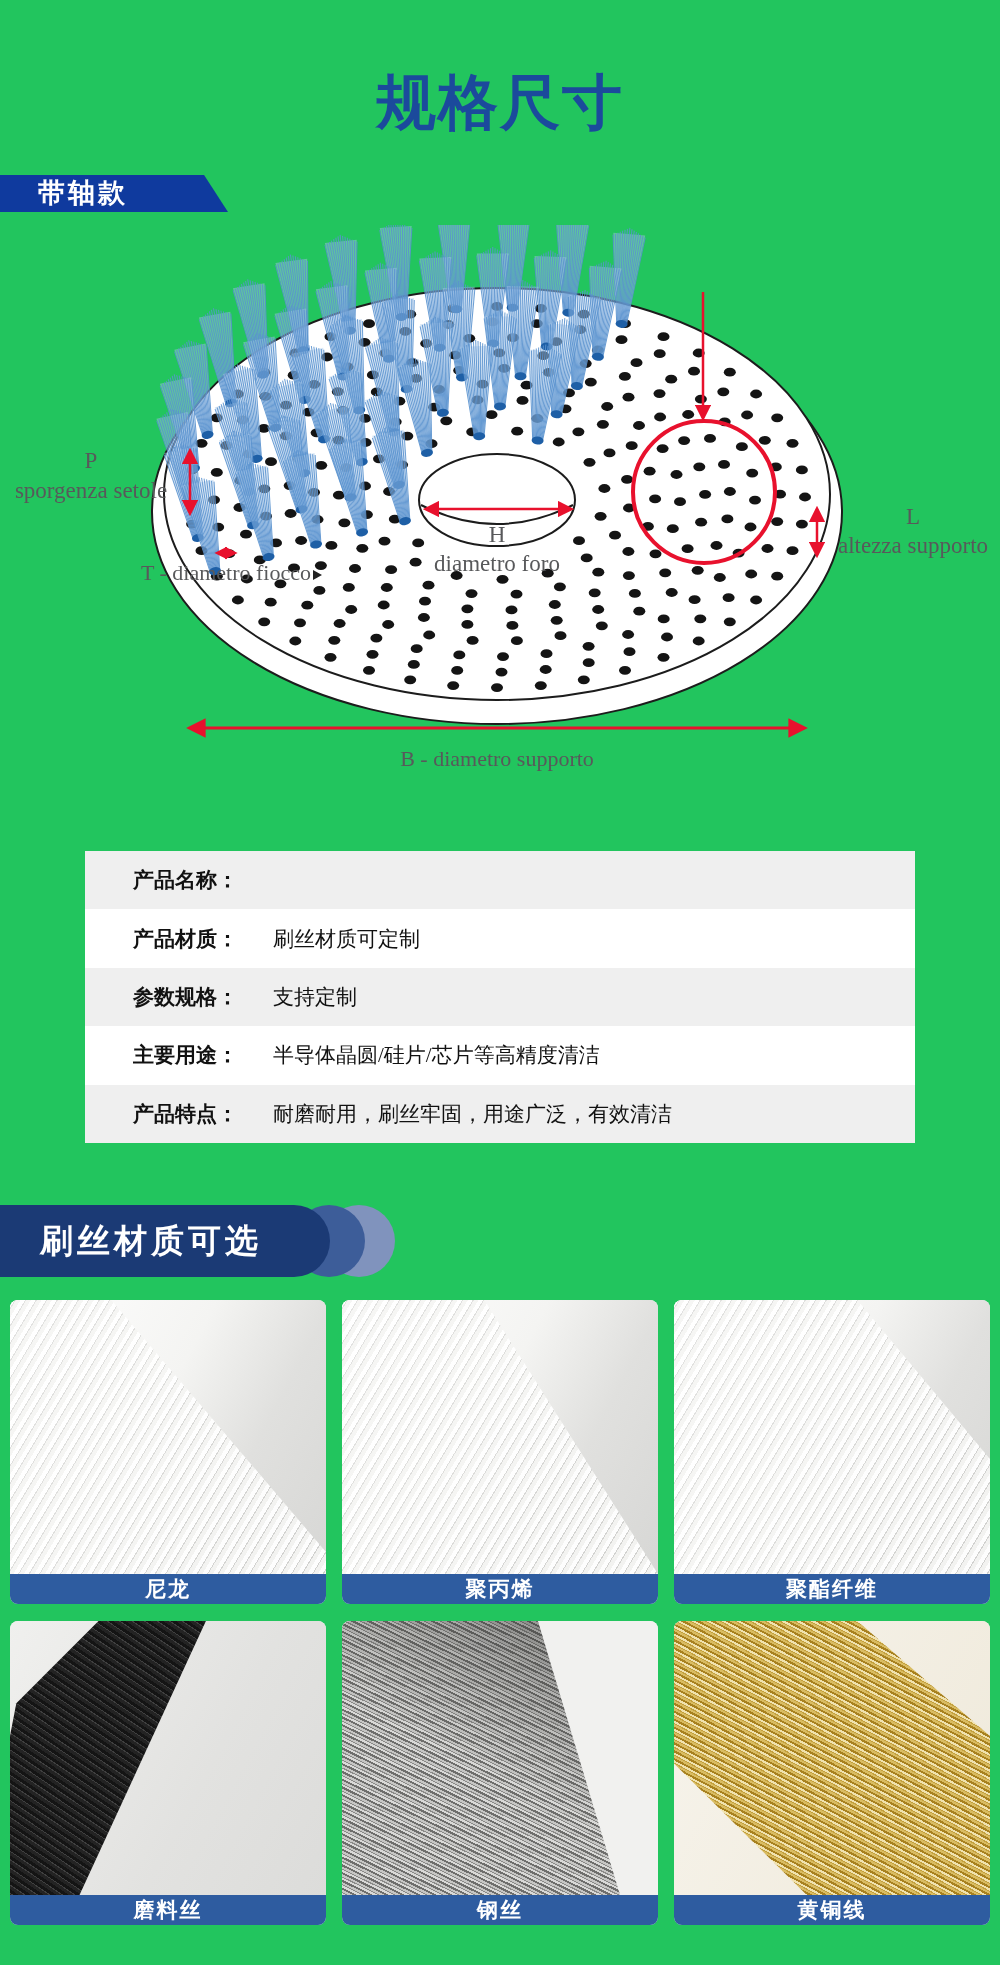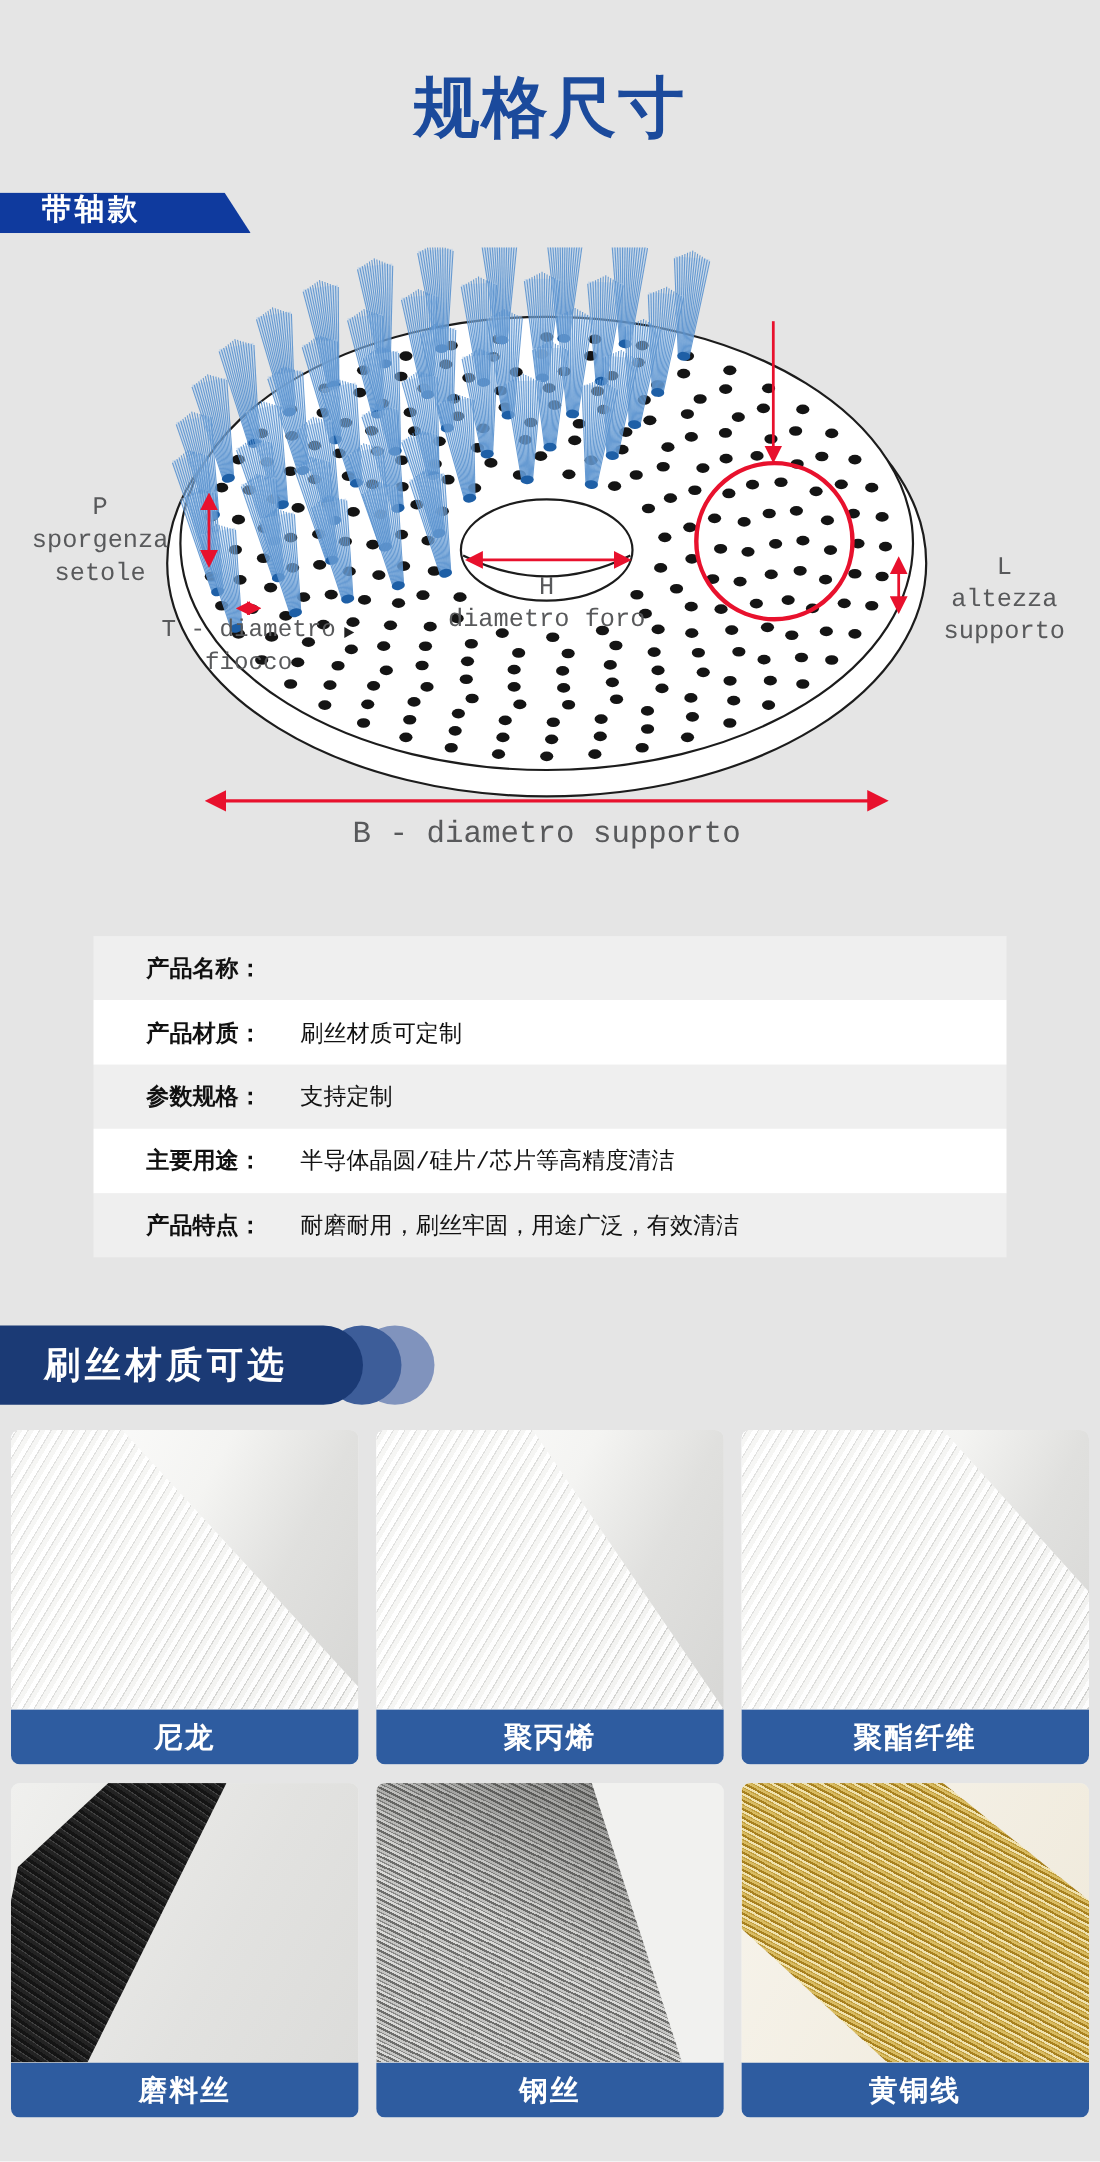--- a/index.html
+++ b/index.html
@@ -3,8 +3,8 @@
 <meta charset="utf-8">
 <style>
   html,body{margin:0;padding:0;background:#fff;}
-  .page{position:relative;width:1000px;height:1965px;background:#e5e5e5;overflow:hidden;
-        font-family:Liberation Mono, monospace;}
+  .page{position:relative;width:1000px;height:1965px;background:#22c55e;overflow:hidden;
+        font-family:Liberation Serif, serif;}
 
   
   .page-title{position:absolute;top:64px;left:0;width:1000px;height:78px;

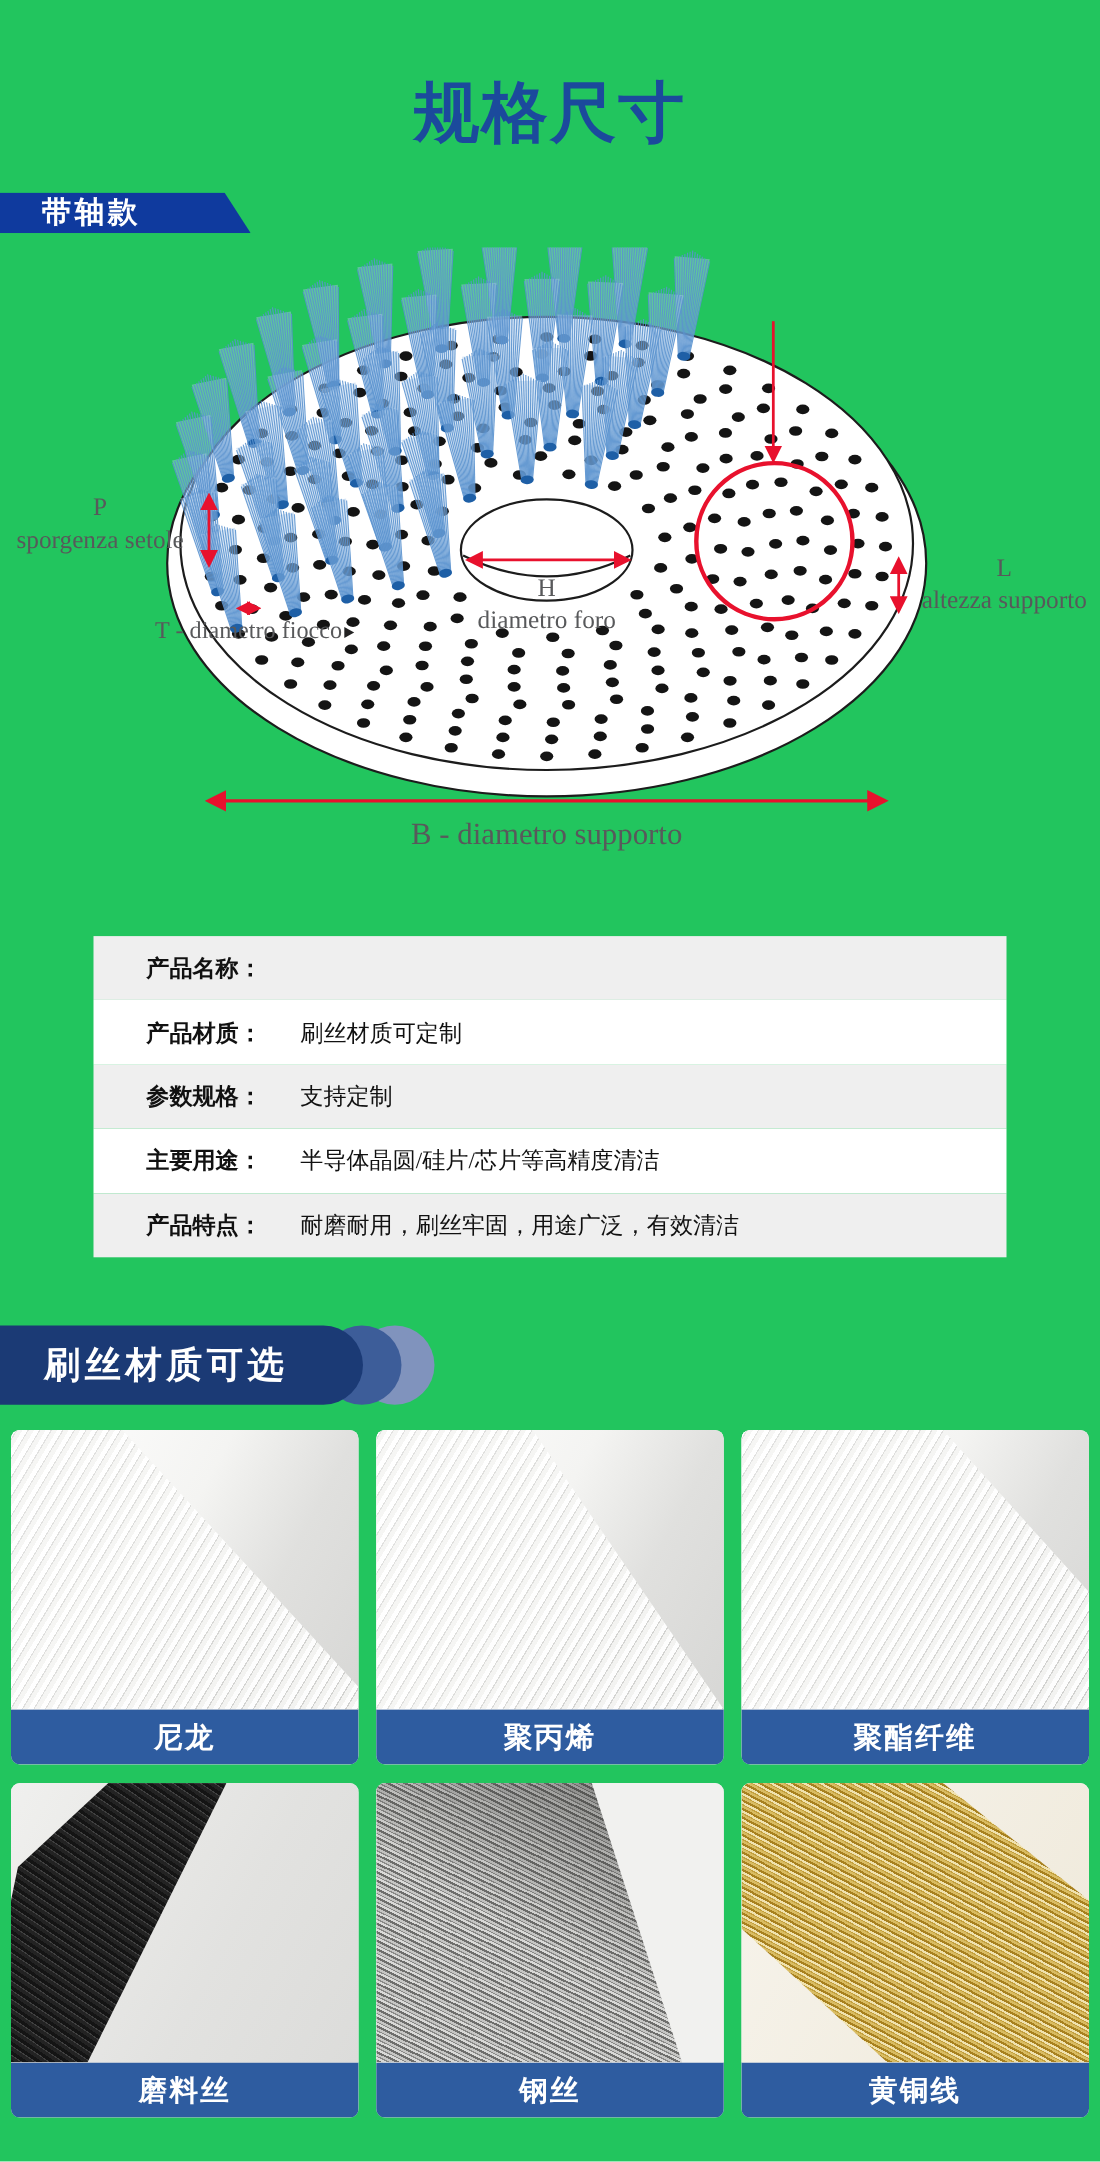--- a/index.html
+++ b/index.html
@@ -24,7 +24,7 @@
   .lab-tuft{top:333px;left:124px;width:204px;font-size:22px;}
   .lab-hole{top:295px;left:397px;width:200px;line-height:29px;}
   .lab-height{top:277px;left:828px;width:170px;line-height:29px;}
-  .lab-support{top:519px;left:320px;width:354px;font-size:28px;}
+  .lab-support{top:519px;left:320px;width:354px;font-size:22px;}
 
   
   .spec-table{position:absolute;top:851px;left:85px;width:830px;}

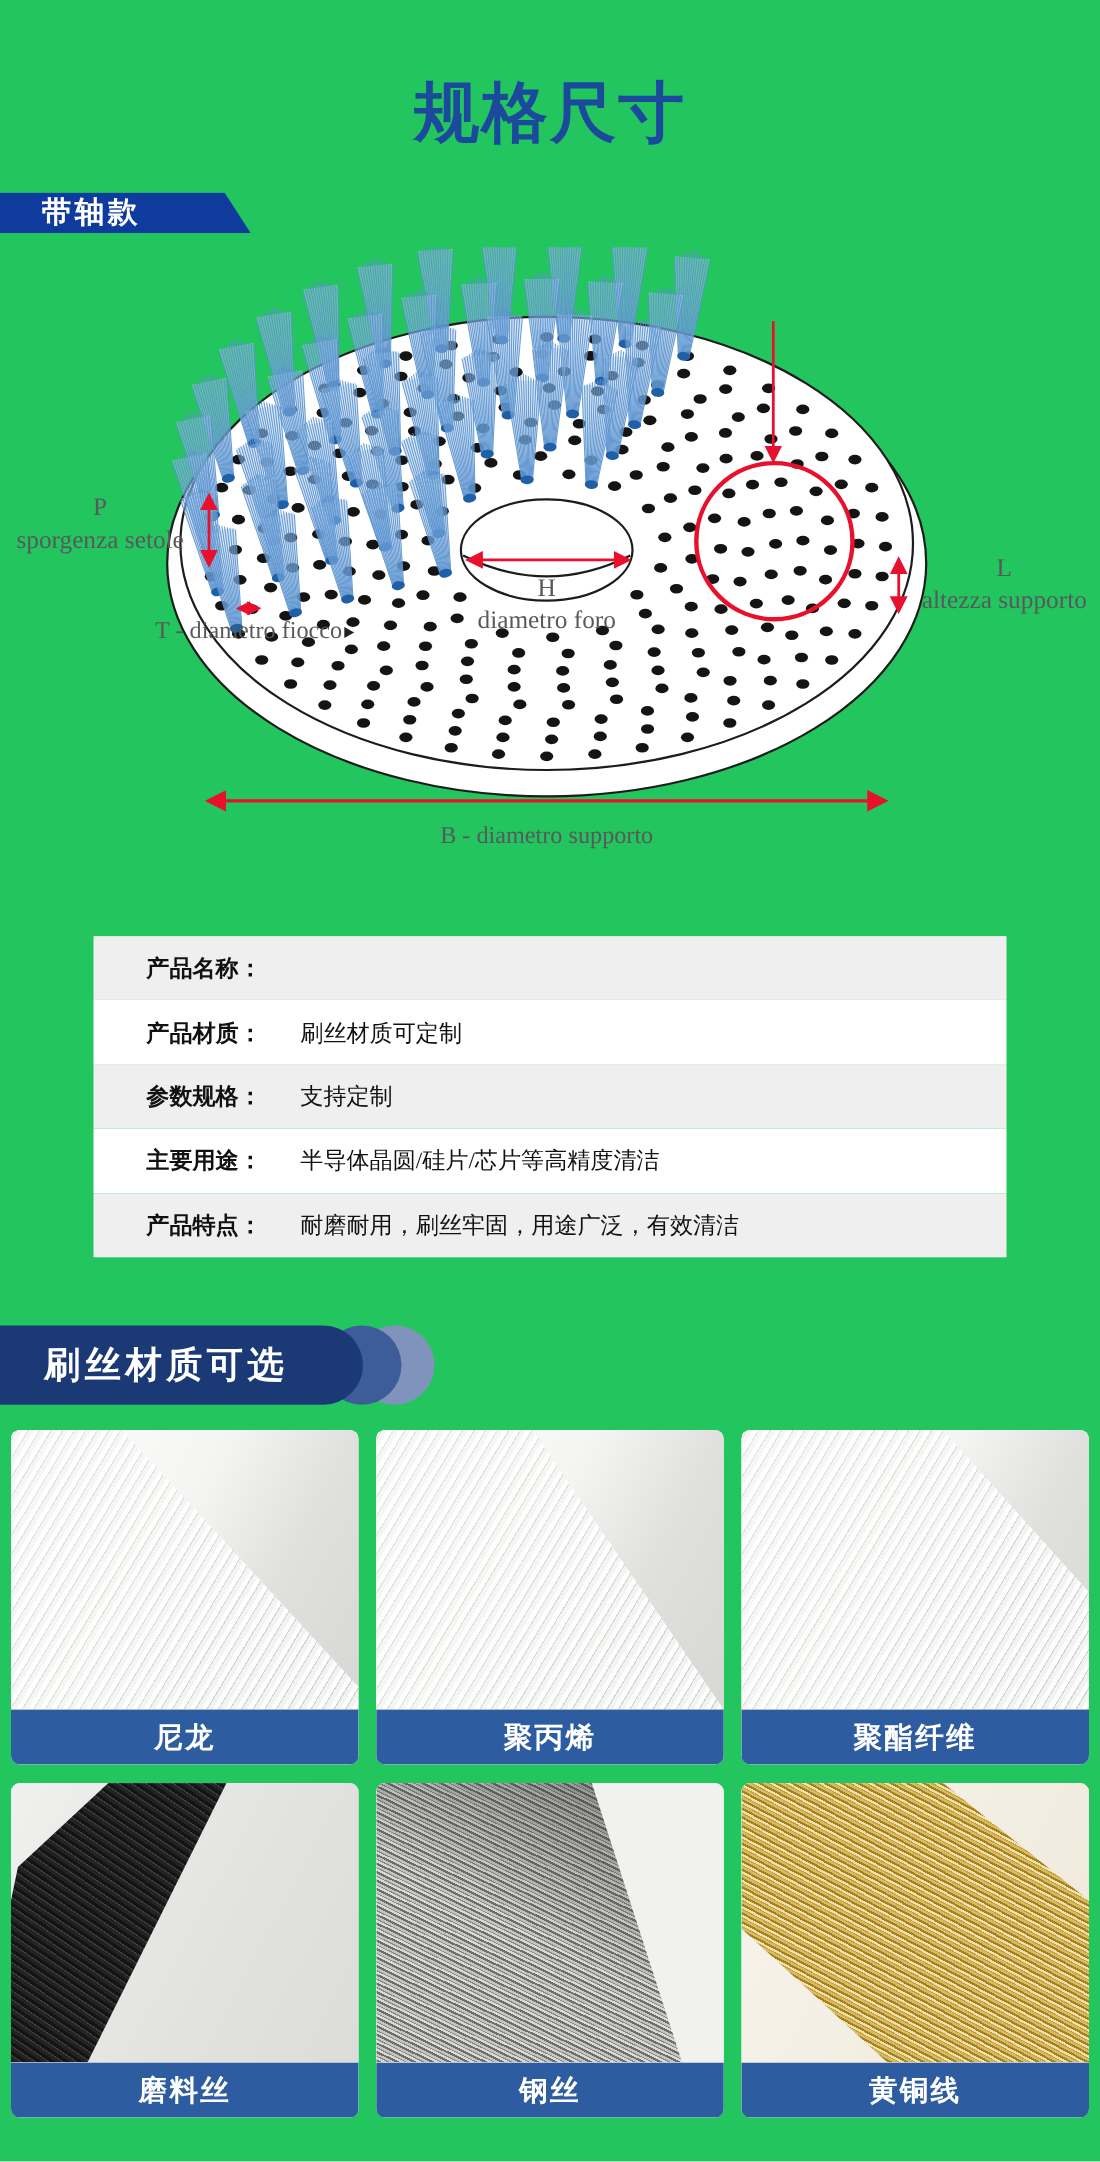--- a/index.html
+++ b/index.html
@@ -49,7 +49,7 @@
   .material-card{height:304px;border-radius:8px;overflow:hidden;display:flex;flex-direction:column;background:#eee;}
   .material-photo{flex:1;position:relative;}
   .material-photo::before{content:"";position:absolute;inset:0;}
-  .material-caption{height:50px;background:#2e5ca0;color:#ffffff;font-size:26px;font-weight:600;
+  .material-caption{height:30px;background:#2e5ca0;color:#ffffff;font-size:21px;font-weight:600;
                     display:flex;align-items:center;justify-content:center;letter-spacing:2px;}
 
   .ph-fiber{background:linear-gradient(118deg,#ffffff 0%,#f4f4f2 45%,#e0e0de 70%,#d7d7d5 100%);}

